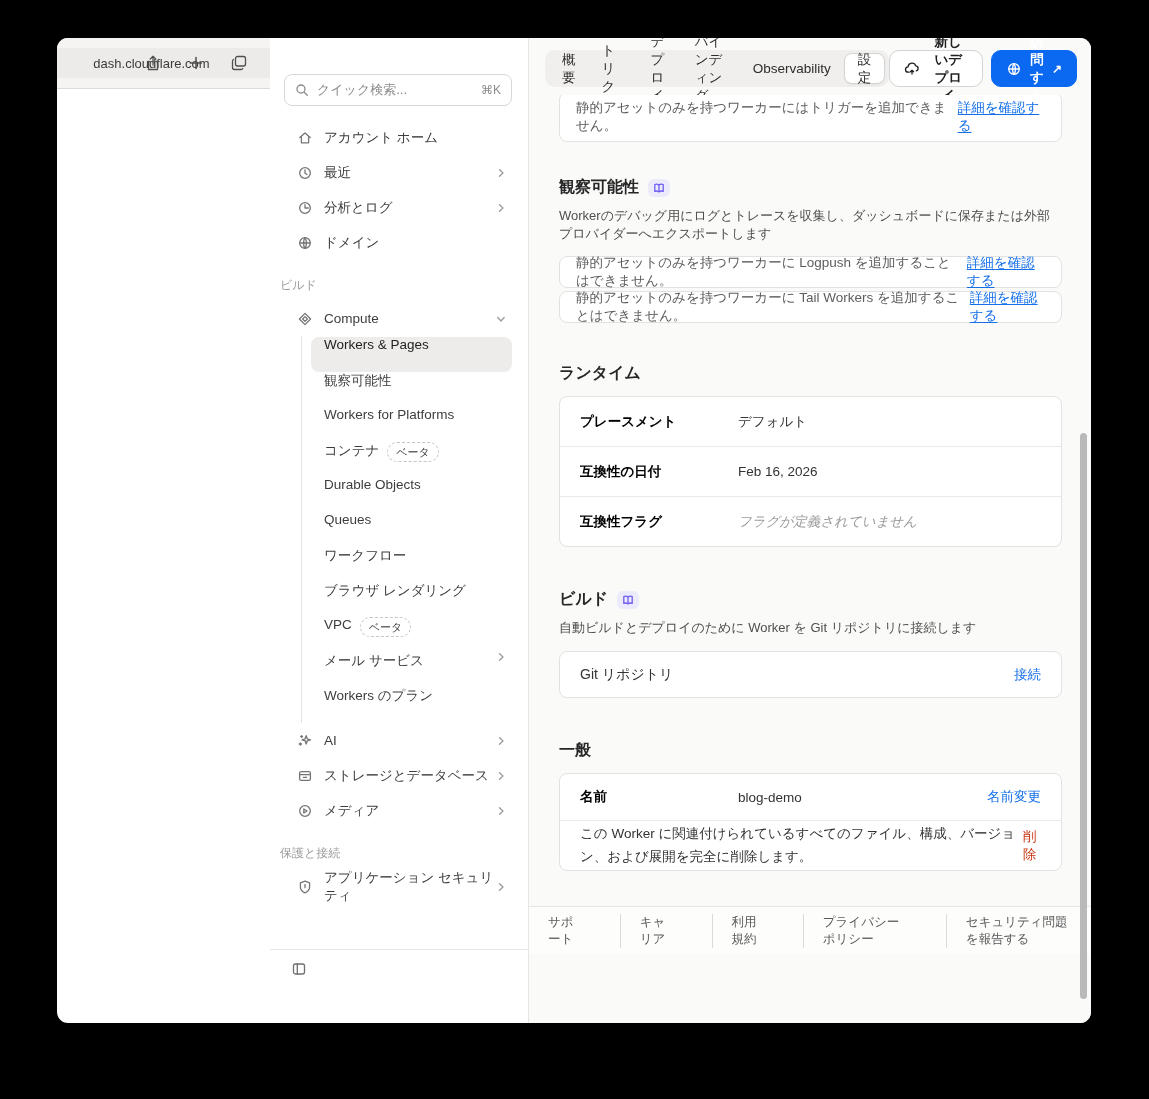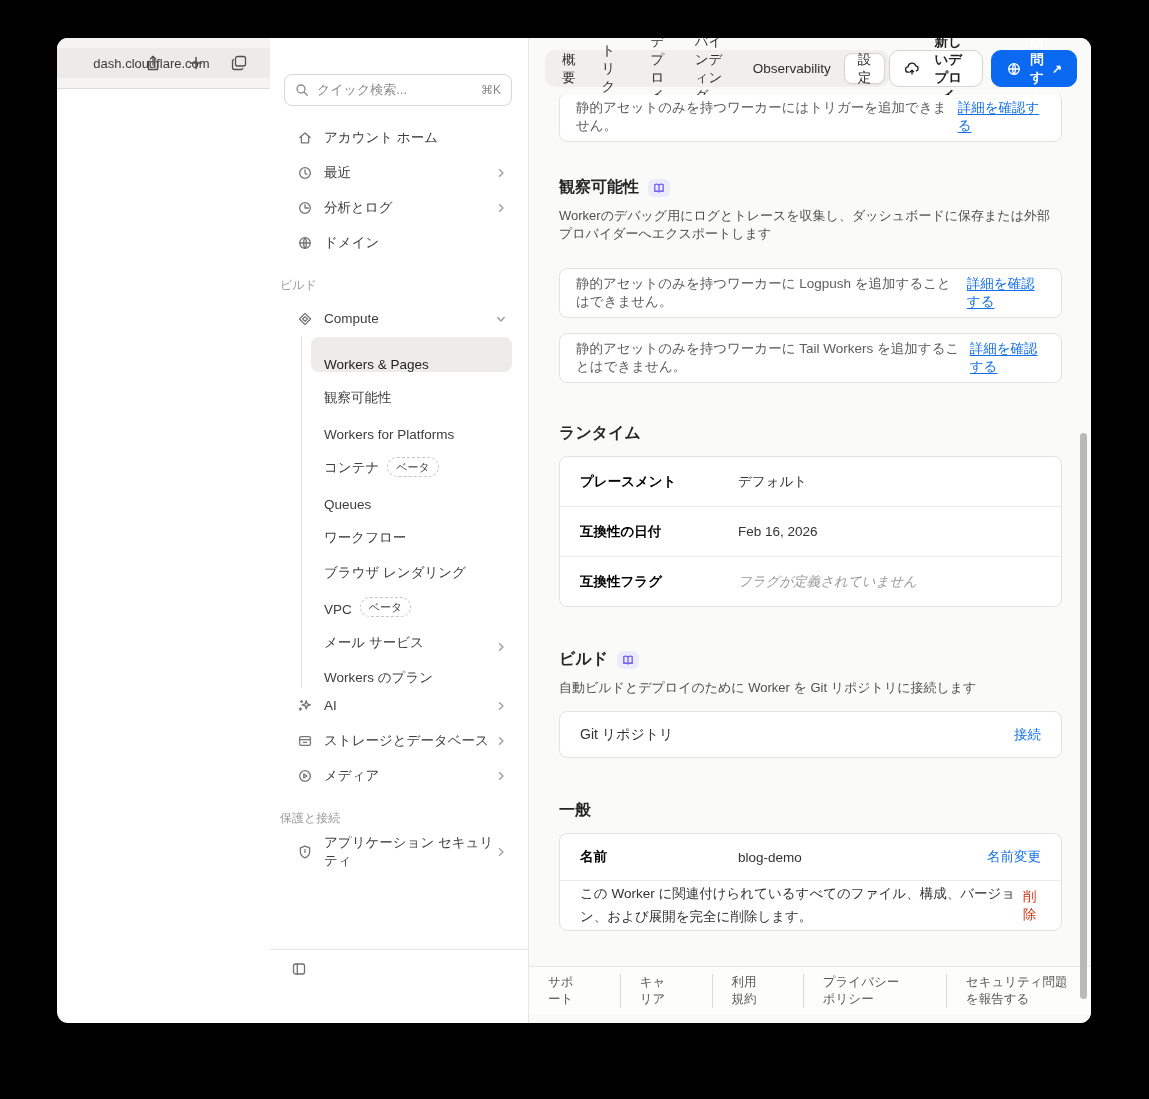--- a/index.html
+++ b/index.html
@@ -63,7 +63,7 @@
   
   .scroll{flex:1;min-height:0;overflow:hidden;padding:13px 29px 0 30px;}
   .card{background:#fff;border:1px solid #e3e2e0;border-radius:8px;box-sizing:border-box;}
-  .notice{height:50px;display:flex;align-items:center;justify-content:center;gap:5px;font-size:13.5px;color:#5d5d5d;padding:0 16px;margin-top:12px;}
+  .notice{height:32px;display:flex;align-items:center;justify-content:center;gap:5px;font-size:13.5px;color:#5d5d5d;padding:0 16px;}
   .cut{margin-top:-16px;height:50px;}
   a.tlink{color:#1570e8;text-decoration:underline;text-underline-offset:2px;cursor:default;}
   .sect-title{display:flex;align-items:center;gap:9px;font-size:16px;font-weight:600;color:#262626;}

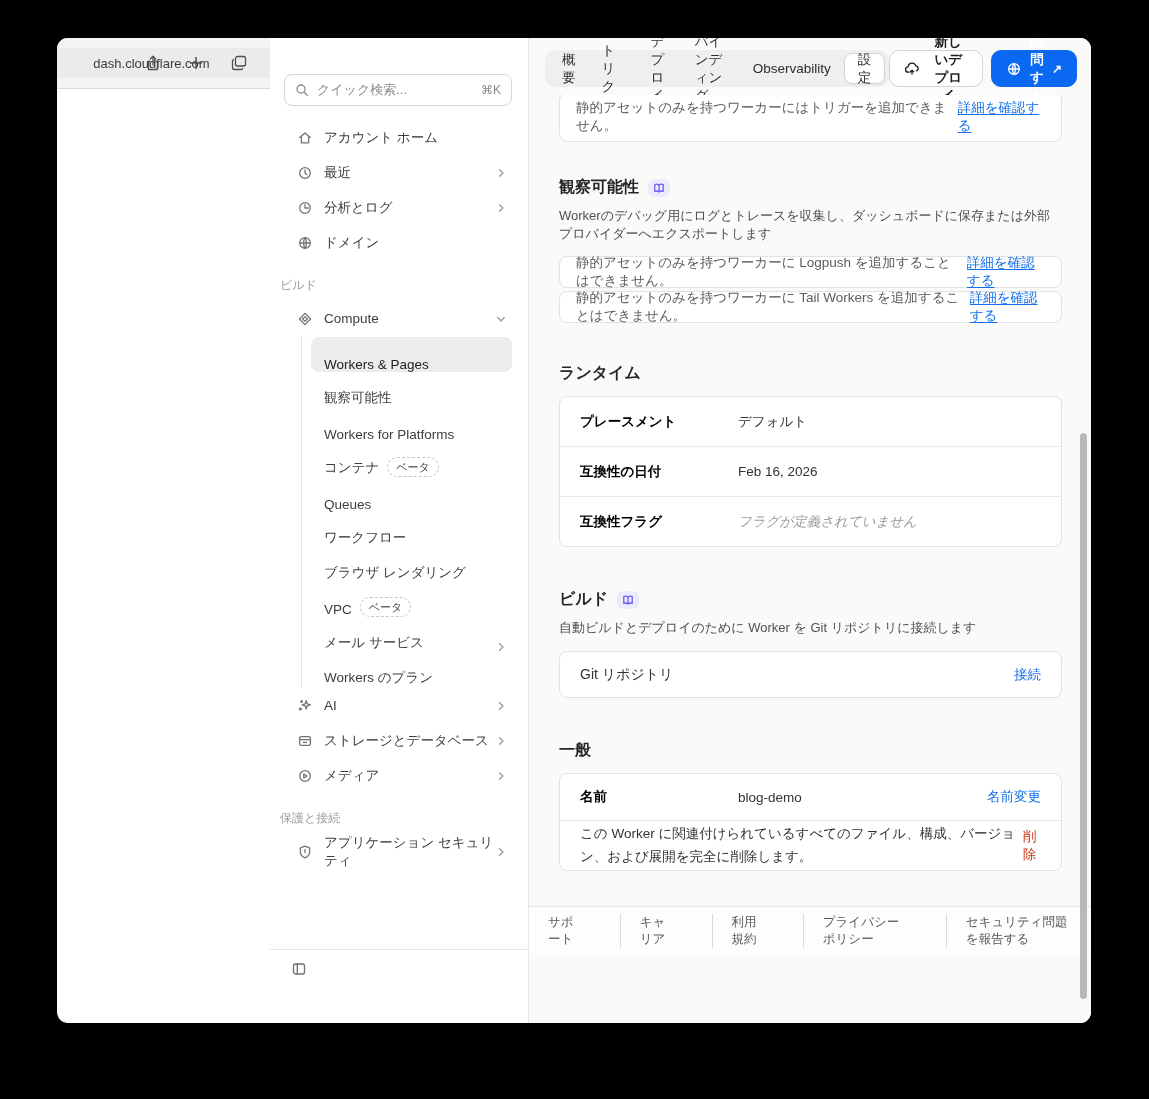--- a/index.html
+++ b/index.html
@@ -42,7 +42,7 @@
   .srow .chev{margin-left:auto;color:#9a9a9a;display:flex;}
   .grouplbl{font-size:12px;color:#9b9b9b;margin:17px 0 7px 10px;}
   .sublist{margin-left:31px;border-left:1px solid #e4e3e1;padding:1px 0;}
-  .subrow{margin:0 16px 0 9px;height:35px;display:flex;align-items:flex-end;padding-left:13px;border-radius:8px;font-size:13.5px;color:#3d3d3d;cursor:default;}
+  .subrow{margin:0 16px 0 9px;height:35px;display:flex;align-items:flex-start;padding-left:13px;border-radius:8px;font-size:13.5px;color:#3d3d3d;cursor:default;}
   .subrow.active{background:#edecea;font-weight:500;color:#222;}
   .subrow .chev{margin-left:auto;margin-right:6px;color:#9a9a9a;display:flex;}
   .beta{margin-left:8px;border:1px dashed #c6c5c3;border-radius:999px;padding:1.5px 8px;font-size:11px;color:#3d3d3d;background:#fff;}

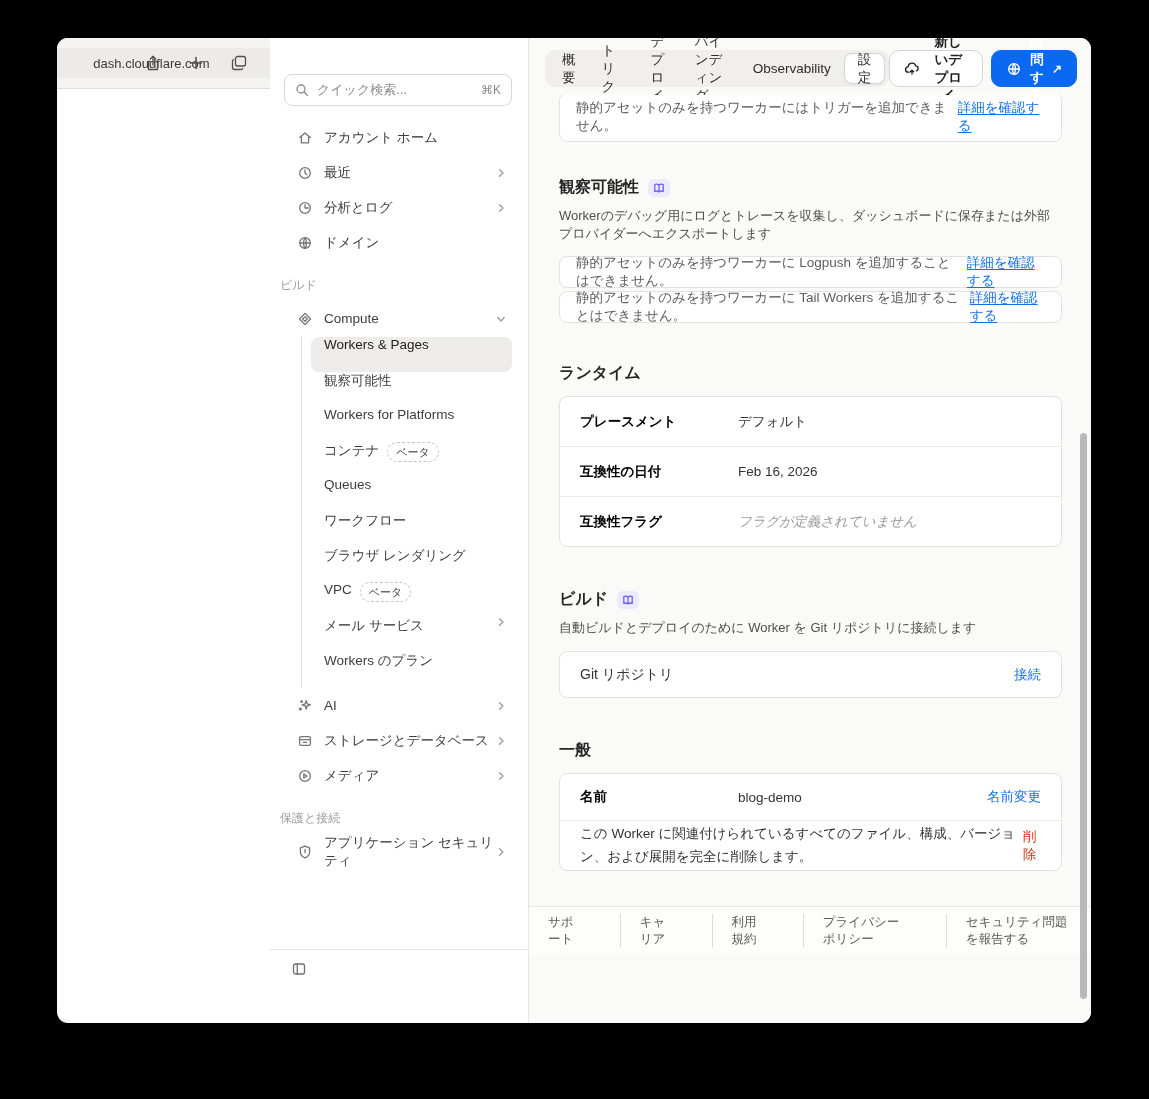--- a/index.html
+++ b/index.html
@@ -272,6 +272,9 @@
               <span class="beta">ベータ</span>
             </div>
             <div class="subrow">
+              <span>Durable Objects</span>
+            </div>
+            <div class="subrow">
               <span>Queues</span>
             </div>
             <div class="subrow">

